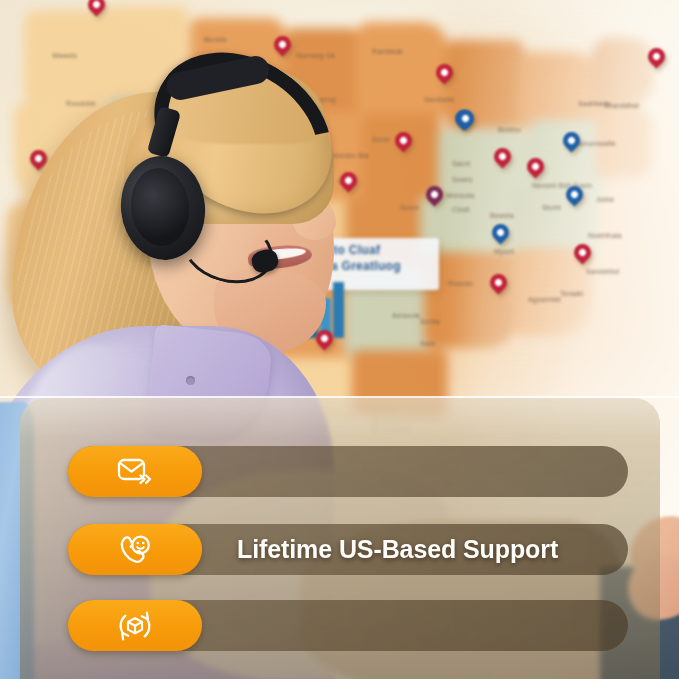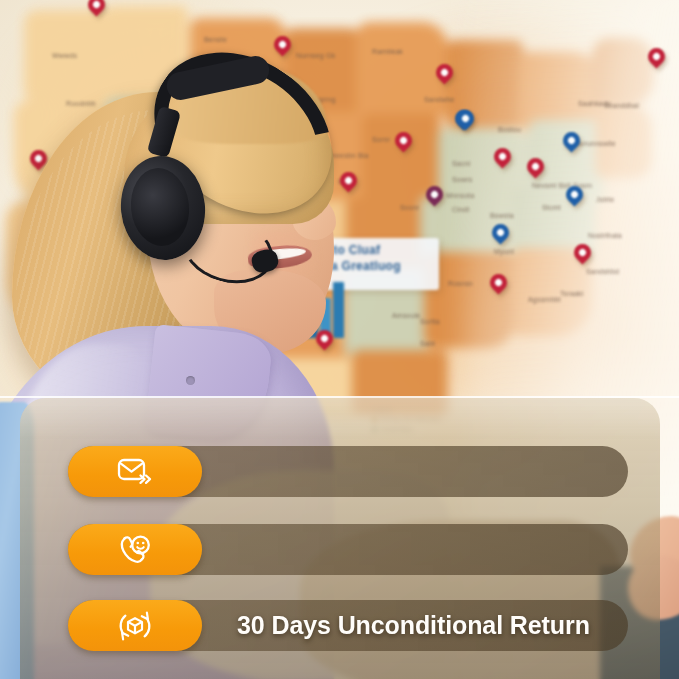--- a/index.html
+++ b/index.html
@@ -555,6 +555,7 @@
     </div>
   </div>
 
+  <div class="row-label l2">Lifetime US-Based Support</div>
   <div class="row-label l3">30 Days Unconditional Return</div>
 
 </div>

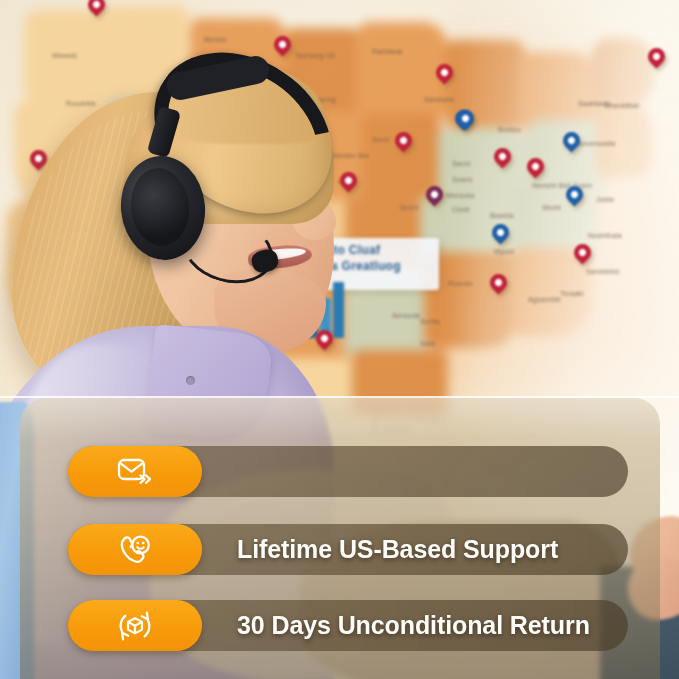--- a/index.html
+++ b/index.html
@@ -556,7 +556,6 @@
   </div>
 
   <div class="row-label l2">Lifetime US-Based Support</div>
-  <div class="row-label l3">30 Days Unconditional Return</div>
 
 </div>
 

